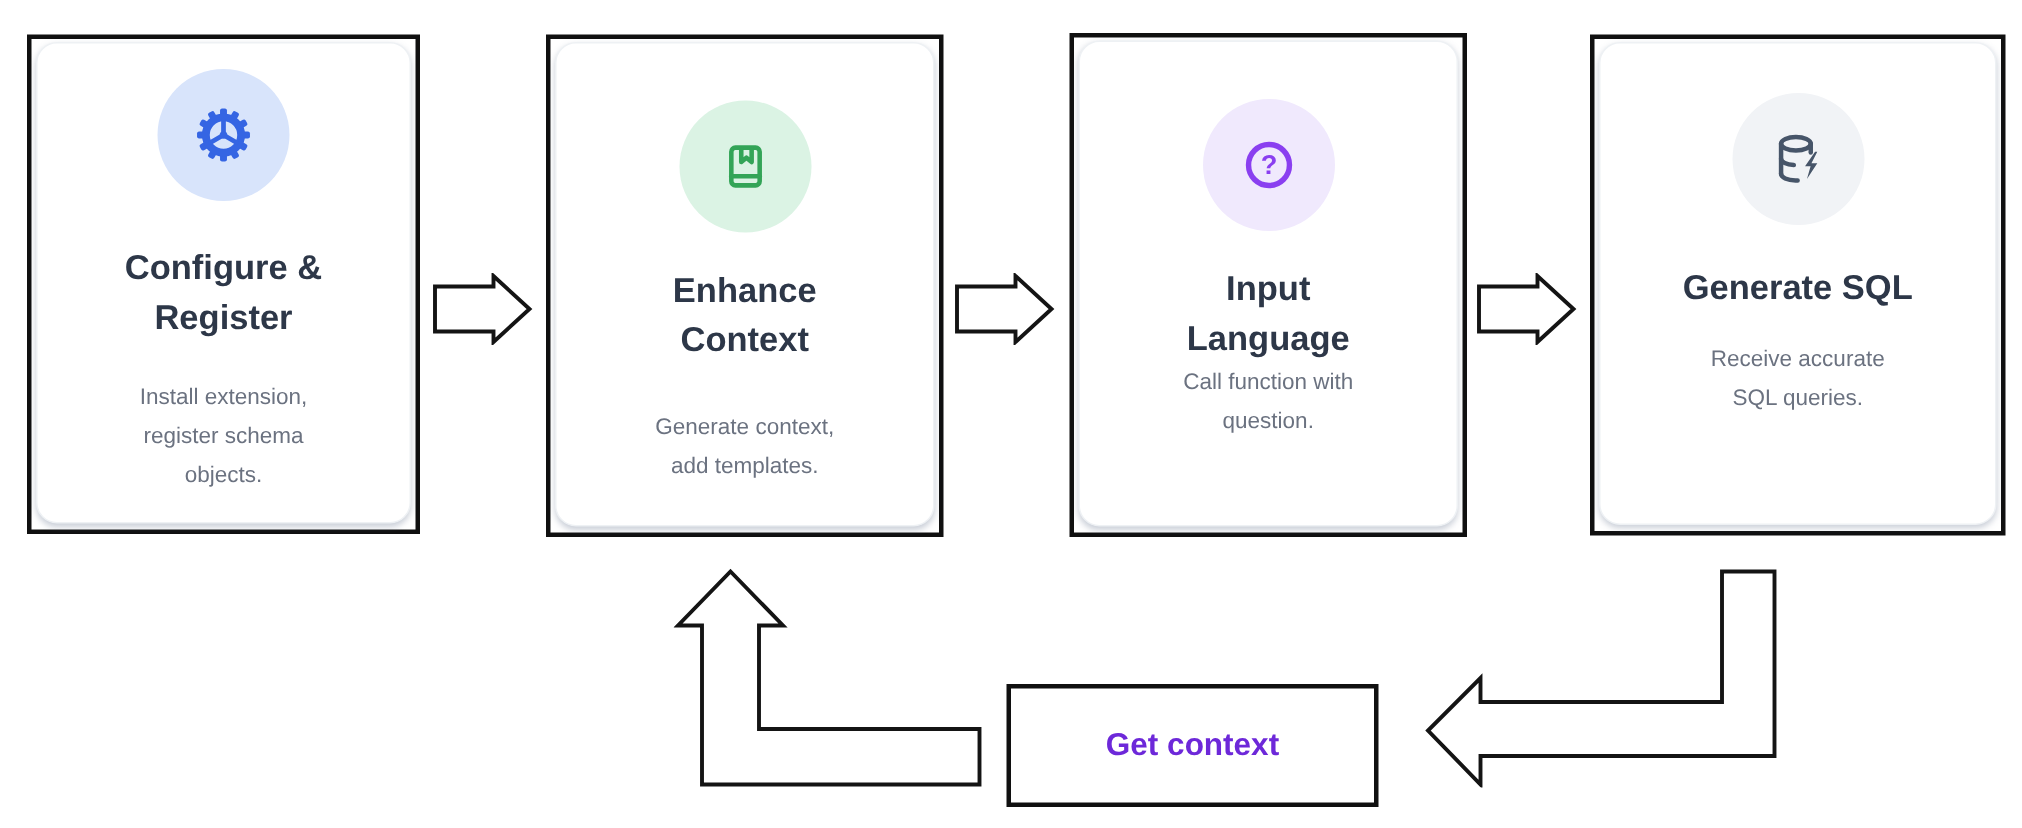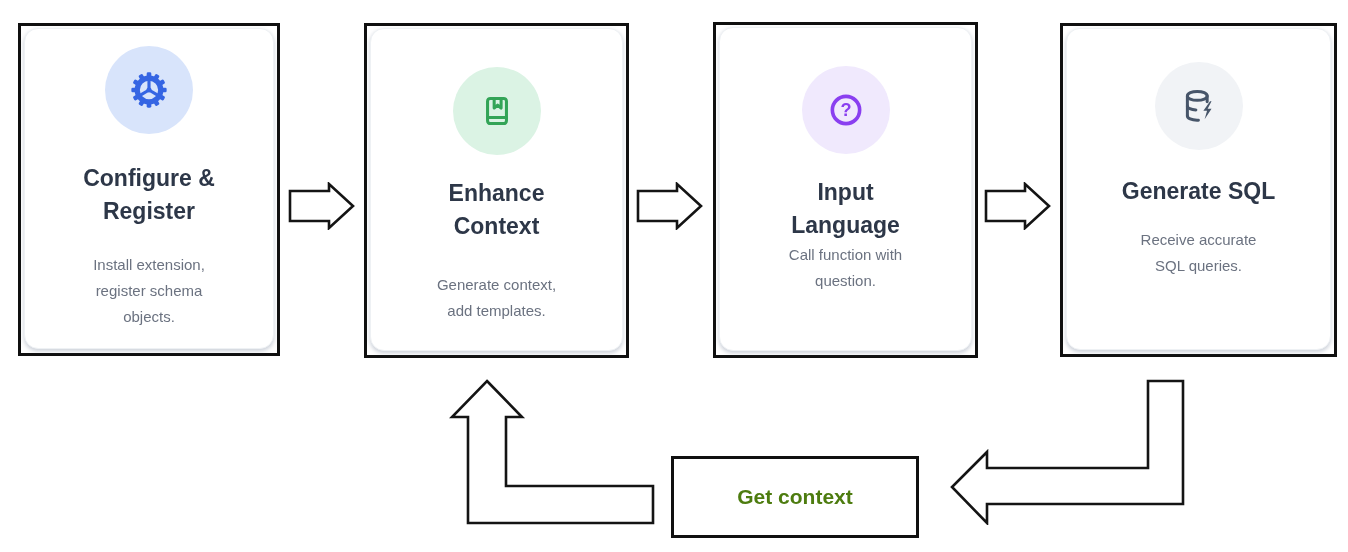--- a/index.html
+++ b/index.html
@@ -39,7 +39,7 @@
   
   .loop-box{position:absolute;left:671px;top:456px;width:248px;height:82px;border:3px solid #101010;
             background:#ffffff;box-sizing:border-box;display:flex;align-items:center;justify-content:center;
-            font-size:21px;font-weight:bold;color:#4d7c0f;}
+            font-size:21px;font-weight:bold;color:#6d28d9;}
 </style>
 </head>
 <body>

